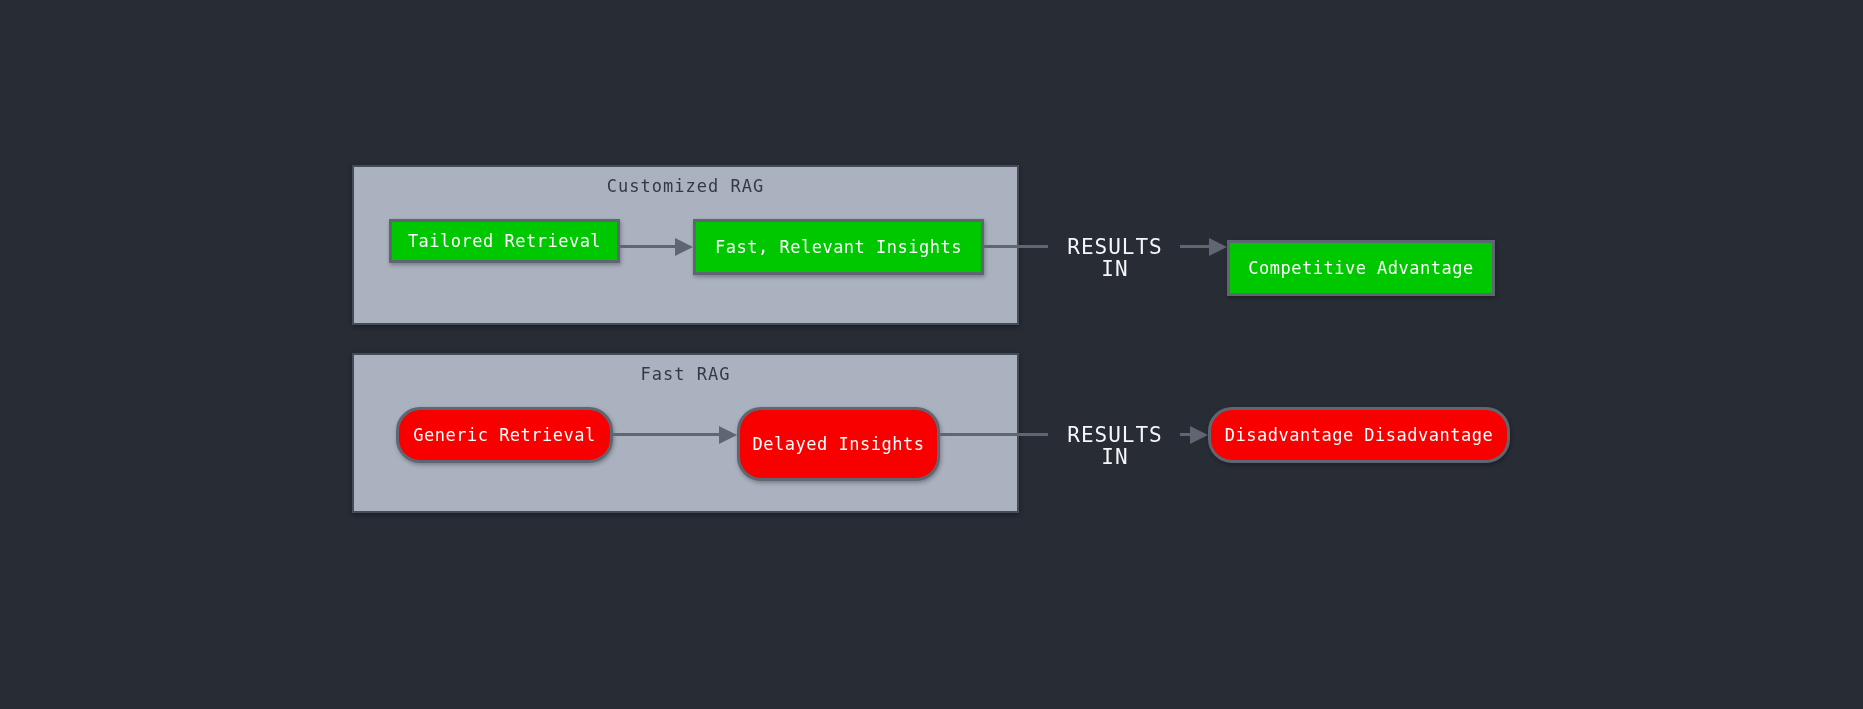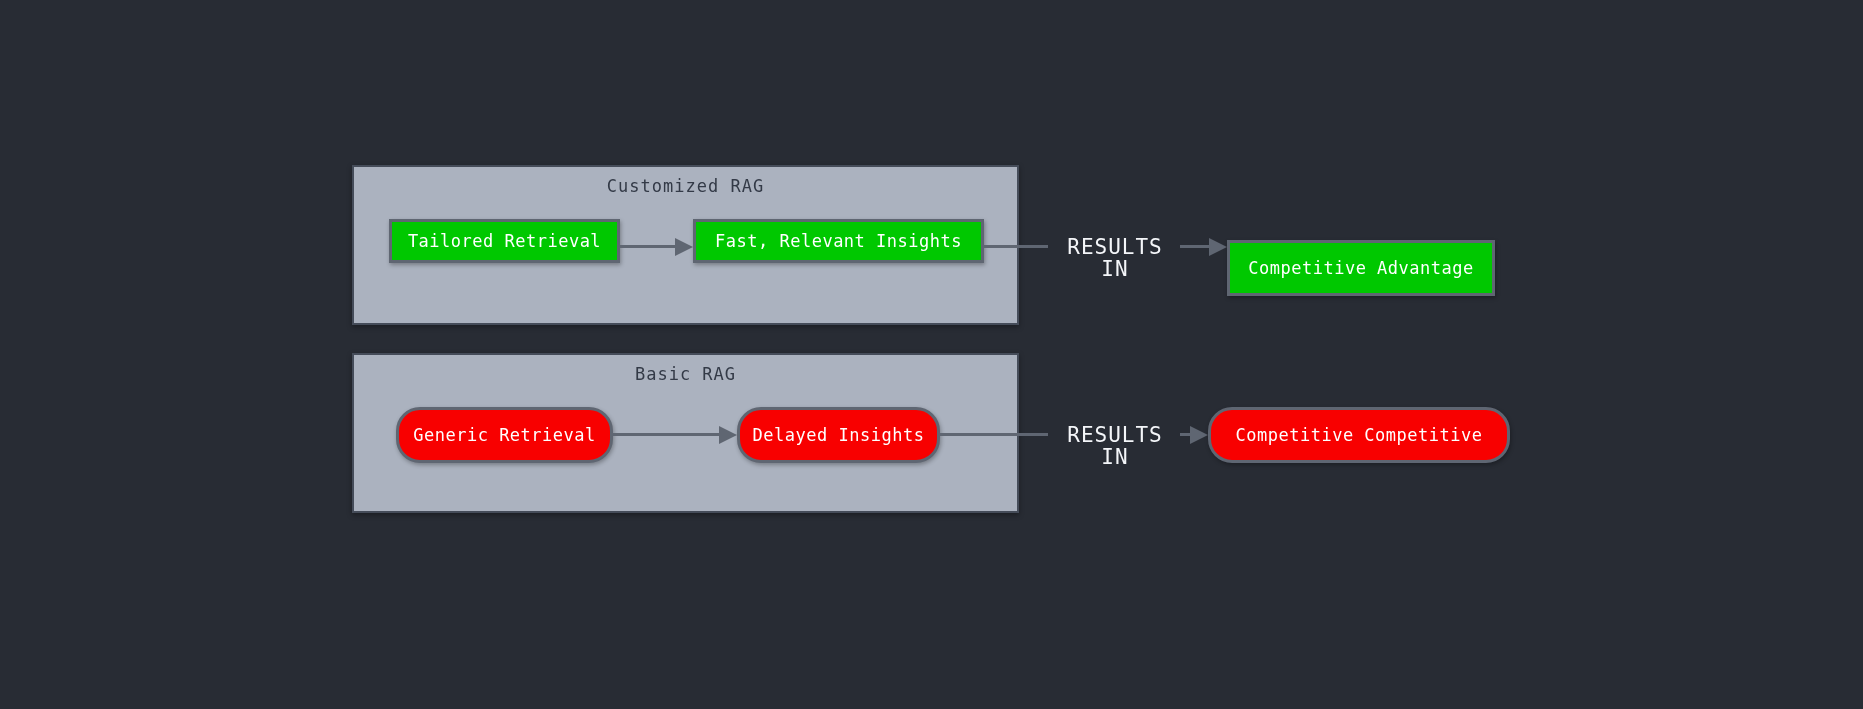--- a/index.html
+++ b/index.html
@@ -44,7 +44,7 @@
   
   #cluster1{left:352px;top:165px;width:667px;height:160px;}
   #n1{left:389px;top:219px;width:231px;height:44px;}
-  #n2{left:693px;top:219px;width:291px;height:44px;}
+  #n2{left:693px;top:219px;width:291px;height:56px;}
   #n3{left:1227px;top:219px;width:268px;height:56px;margin-top:21px;}
   #l1 {left:620px;top:245px;width:56px;}
   #h1 {left:675px;top:238px;}

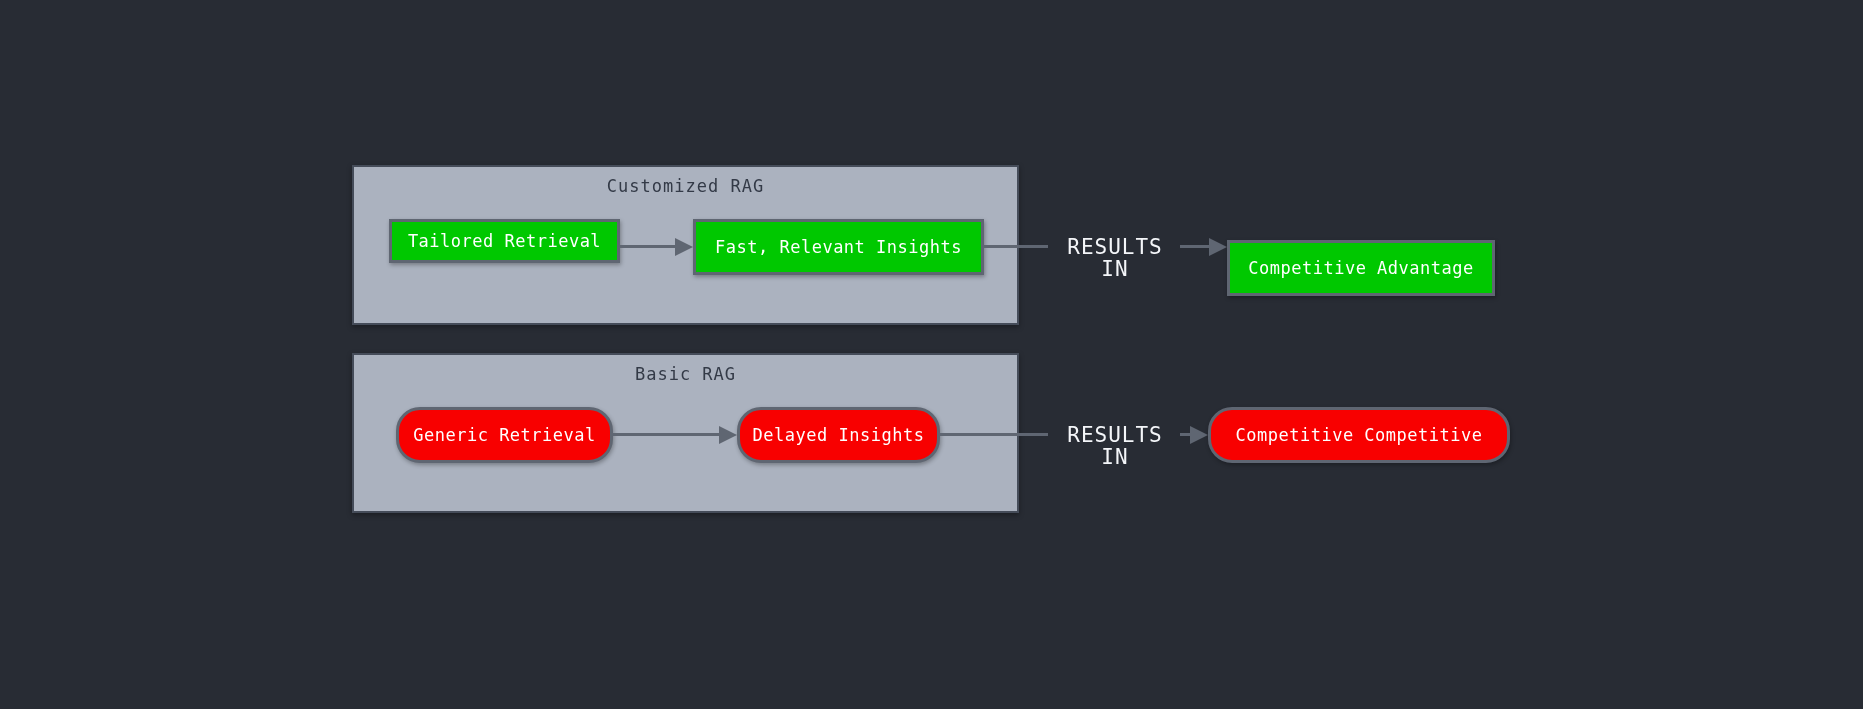--- a/index.html
+++ b/index.html
@@ -83,7 +83,7 @@
   <div class="node green" id="n3">Competitive Advantage</div>
 
   <div class="cluster" id="cluster2">
-    <div class="cluster-title">Basic RAG</div>
+    <div class="cluster-title">Fast RAG</div>
   </div>
   <div class="node red" id="n4">Generic Retrieval</div>
   <div class="edge-line" id="l3"></div>

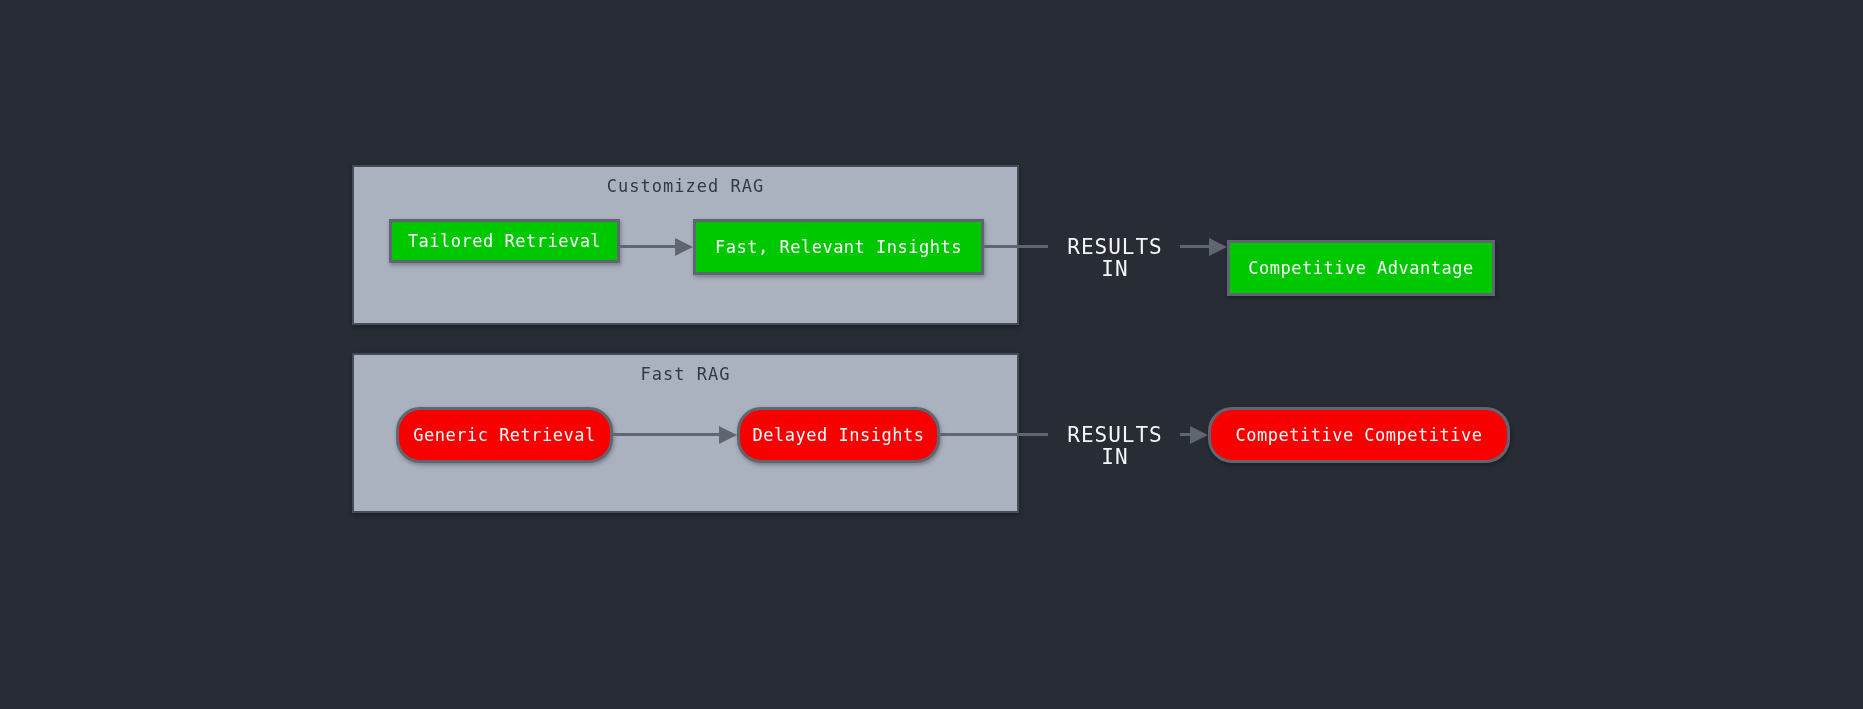--- a/index.html
+++ b/index.html
@@ -55,7 +55,7 @@
   
   #cluster2{left:352px;top:353px;width:667px;height:160px;}
   #n4{left:396px;top:407px;width:217px;height:56px;}
-  #n5{left:737px;top:407px;width:203px;height:56px;}
+  #n5{left:737px;top:407px;width:203px;height:74px;}
   #n6{left:1208px;top:407px;width:302px;height:56px;}
   #l3 {left:613px;top:433px;width:106px;}
   #h3 {left:719px;top:426px;}

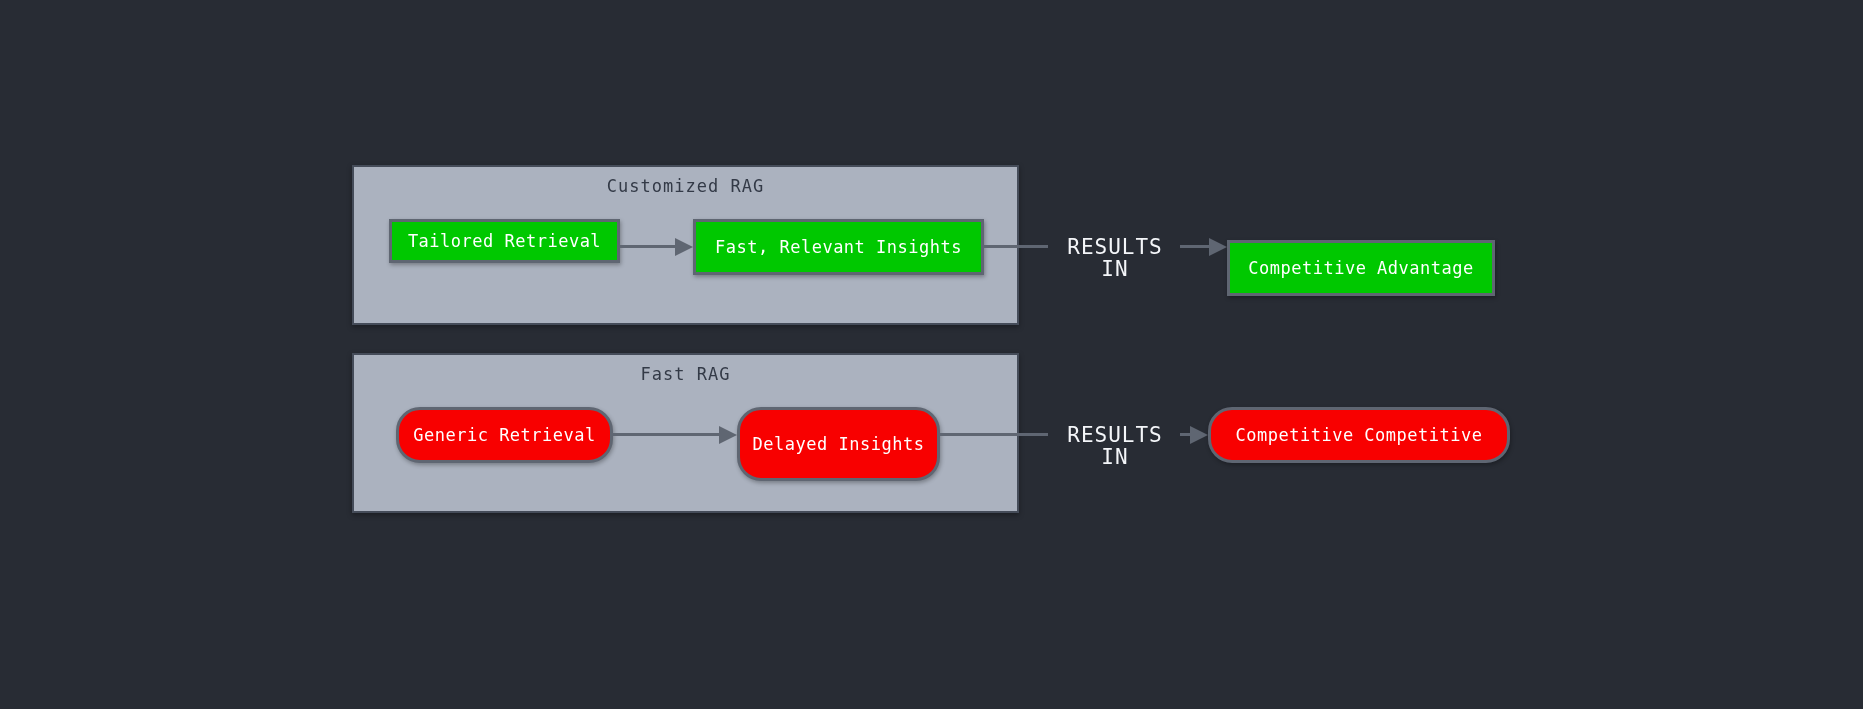--- a/index.html
+++ b/index.html
@@ -93,7 +93,7 @@
   <div class="edge-label" id="lab2">RESULTS IN</div>
   <div class="edge-line" id="l4b"></div>
   <div class="arrow-head" id="h4"></div>
-  <div class="node red" id="n6">Competitive Competitive</div>
+  <div class="node red" id="n6">Disadvantage Disadvantage</div>
 
 </div>
 

